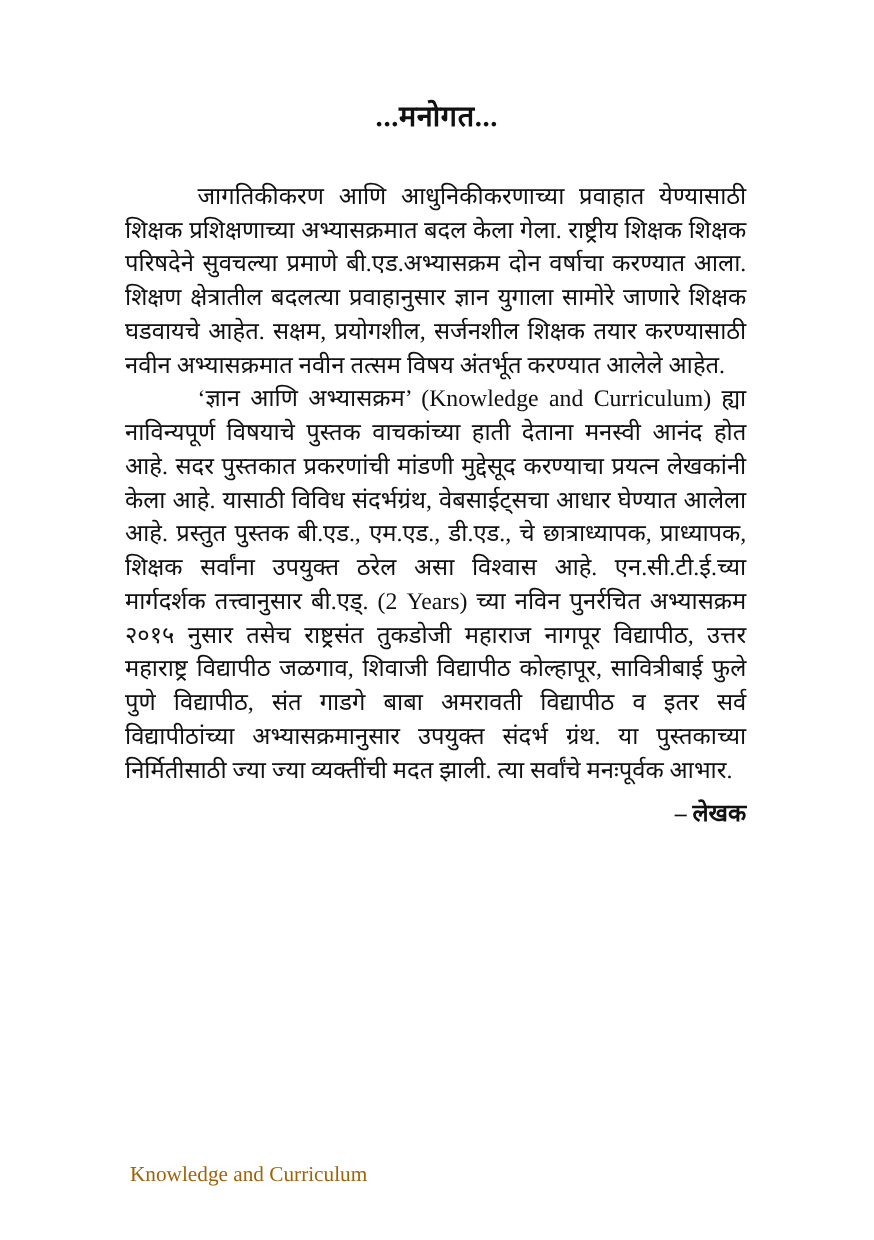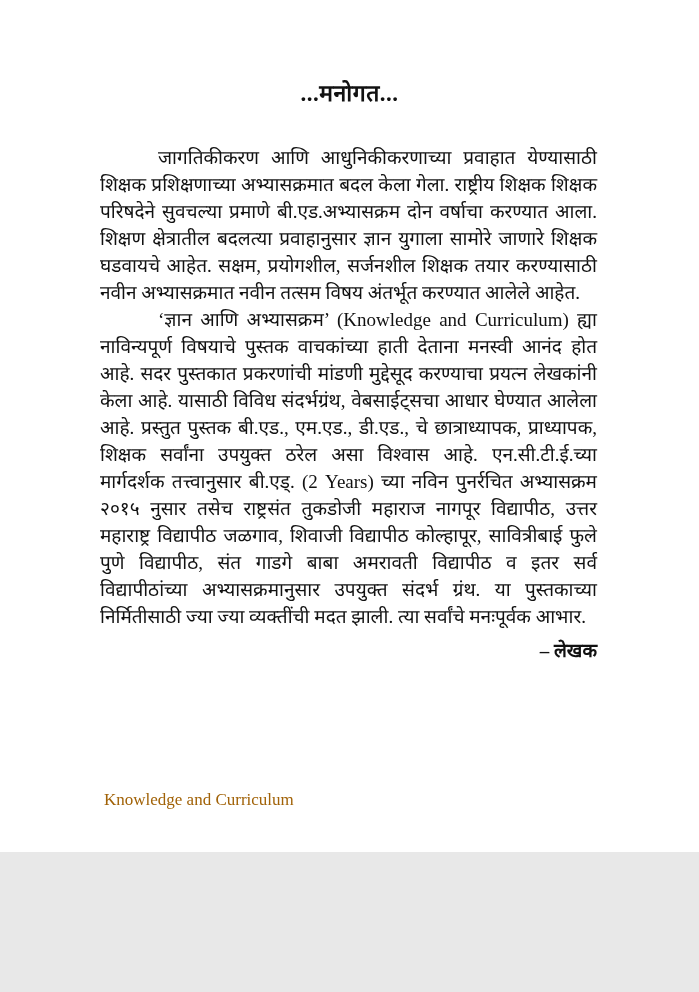--- a/index.html
+++ b/index.html
@@ -10,7 +10,7 @@
   .page {
     position: relative;
     width: 699px;
-    height: 852px;
+    height: 992px;
     margin: 0 auto;
     background: #ffffff;
     color: #111111;

